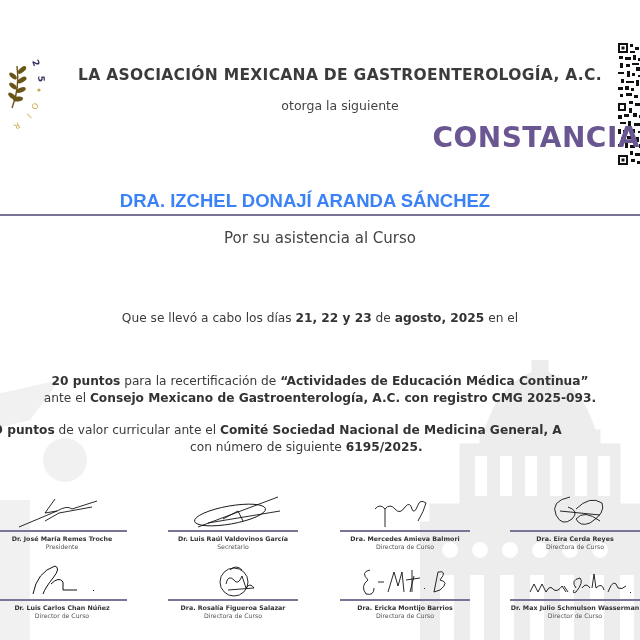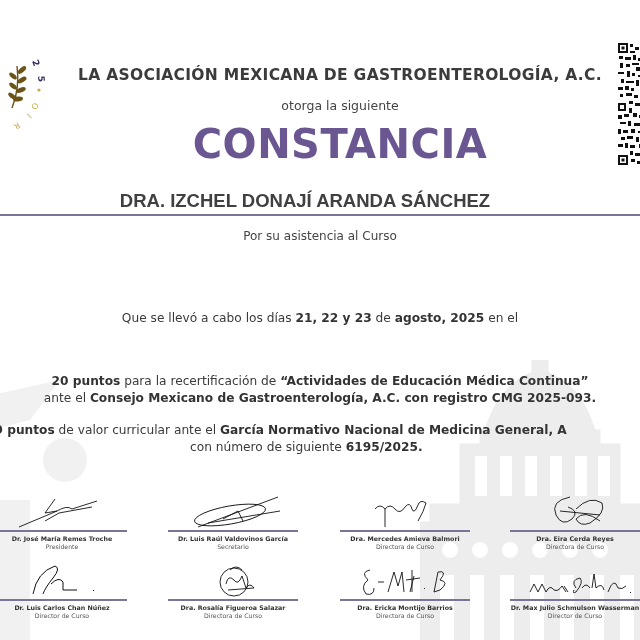--- a/index.html
+++ b/index.html
@@ -45,7 +45,7 @@
   }
   .title {
     top: 121px; left: 40px; right: 0;
-    font-size: 40px; font-weight: bold; color: #6a5792; letter-spacing: 0.5px;
+    font-size: 28px; font-weight: bold; color: #6a5792; letter-spacing: 0.5px; text-align: right;
   }
   .recipient {
     top: 190px; left: 0; width: 610px;

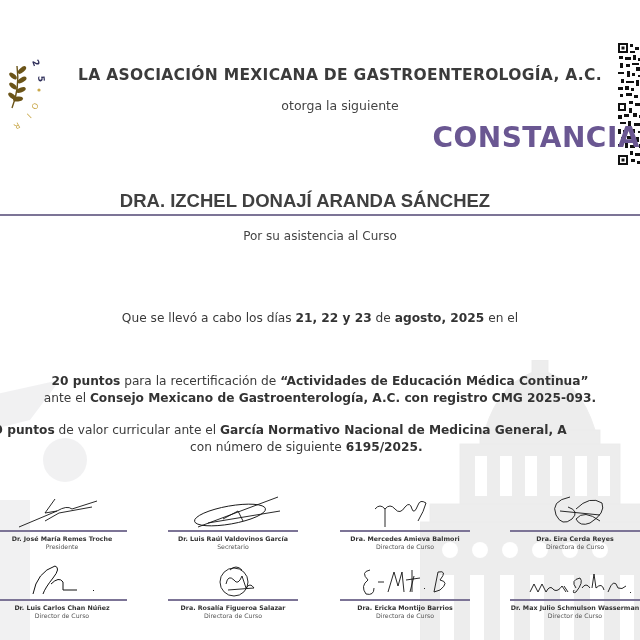--- a/index.html
+++ b/index.html
@@ -50,7 +50,7 @@
   .recipient {
     top: 190px; left: 0; width: 610px;
     font-family: "Liberation Sans", sans-serif;
-    font-size: 18.5px; font-weight: bold; color: #404040;
+    font-size: 18.5px; font-weight: bold; color: #3b82f6;
   }
   .rule {
     position: absolute; left: 0; right: 0; top: 214px; height: 1.5px; background: #7c7496;

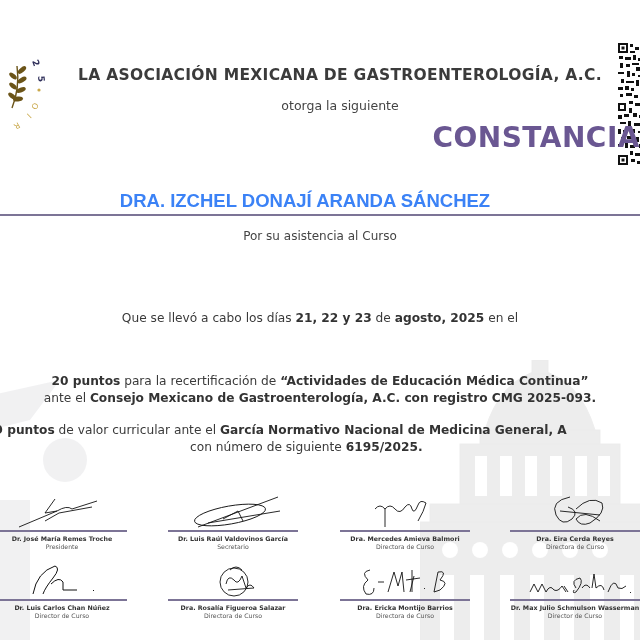--- a/index.html
+++ b/index.html
@@ -56,7 +56,7 @@
     position: absolute; left: 0; right: 0; top: 214px; height: 1.5px; background: #7c7496;
   }
   .attend {
-    top: 229px; font-size: 12px; color: #444;
+    top: 229px; font-size: 15px; color: #444;
   }
   .course {
     top: 252px; font-size: 30px; color: #6a5792; letter-spacing: 0.2px;

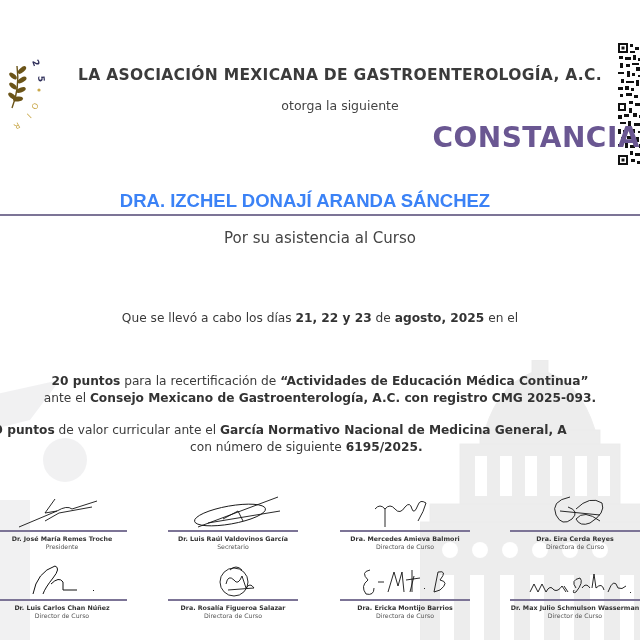--- a/index.html
+++ b/index.html
@@ -249,7 +249,7 @@
   </div>
 
   <div class="center para p3">
-    <span class="line1"><b>09 puntos</b><span> de valor curricular ante el </span><b>García Normativo Nacional de Medicina General, A</b></span>
+    <span class="line1"><b>09 puntos</b><span> de valor curricular ante el </span><b>Comité Sociedad Nacional de Medicina General, A</b></span>
     <span class="line2"><span>con número de siguiente </span><b>6195/2025.</b></span>
   </div>
 

